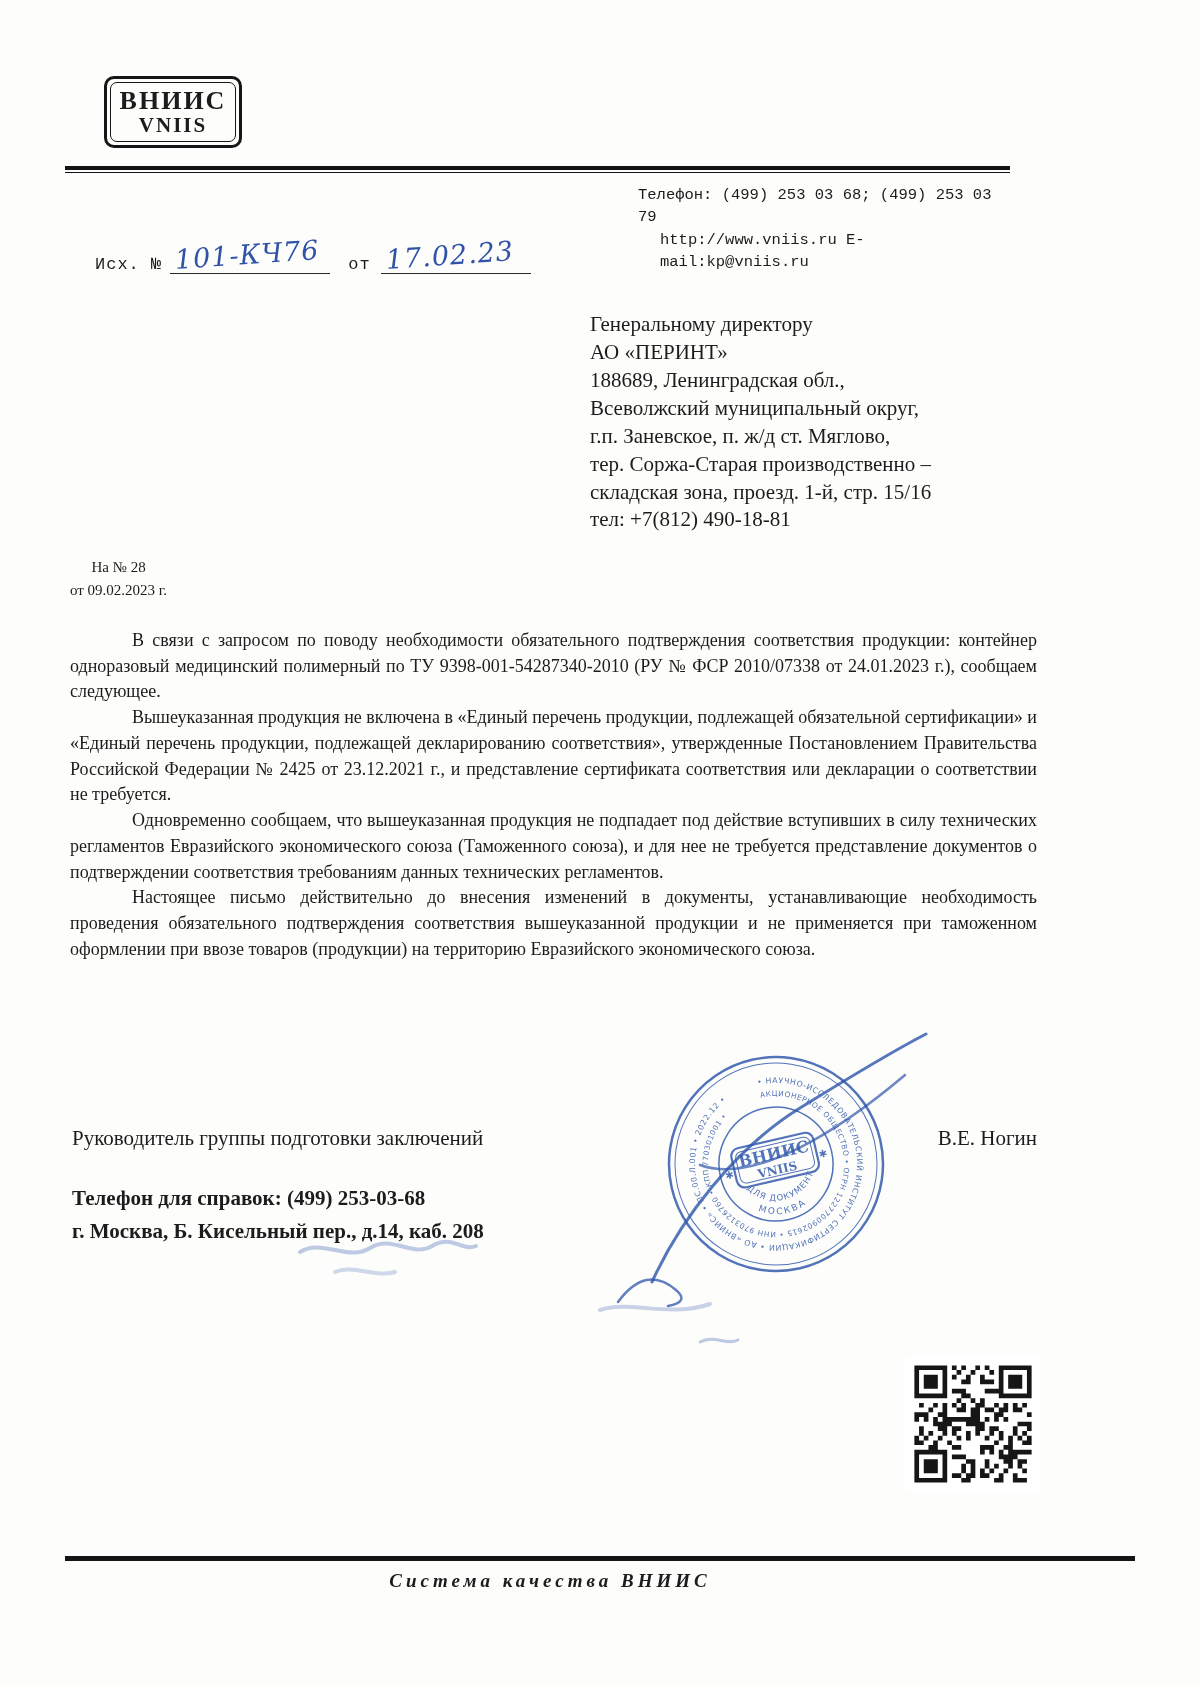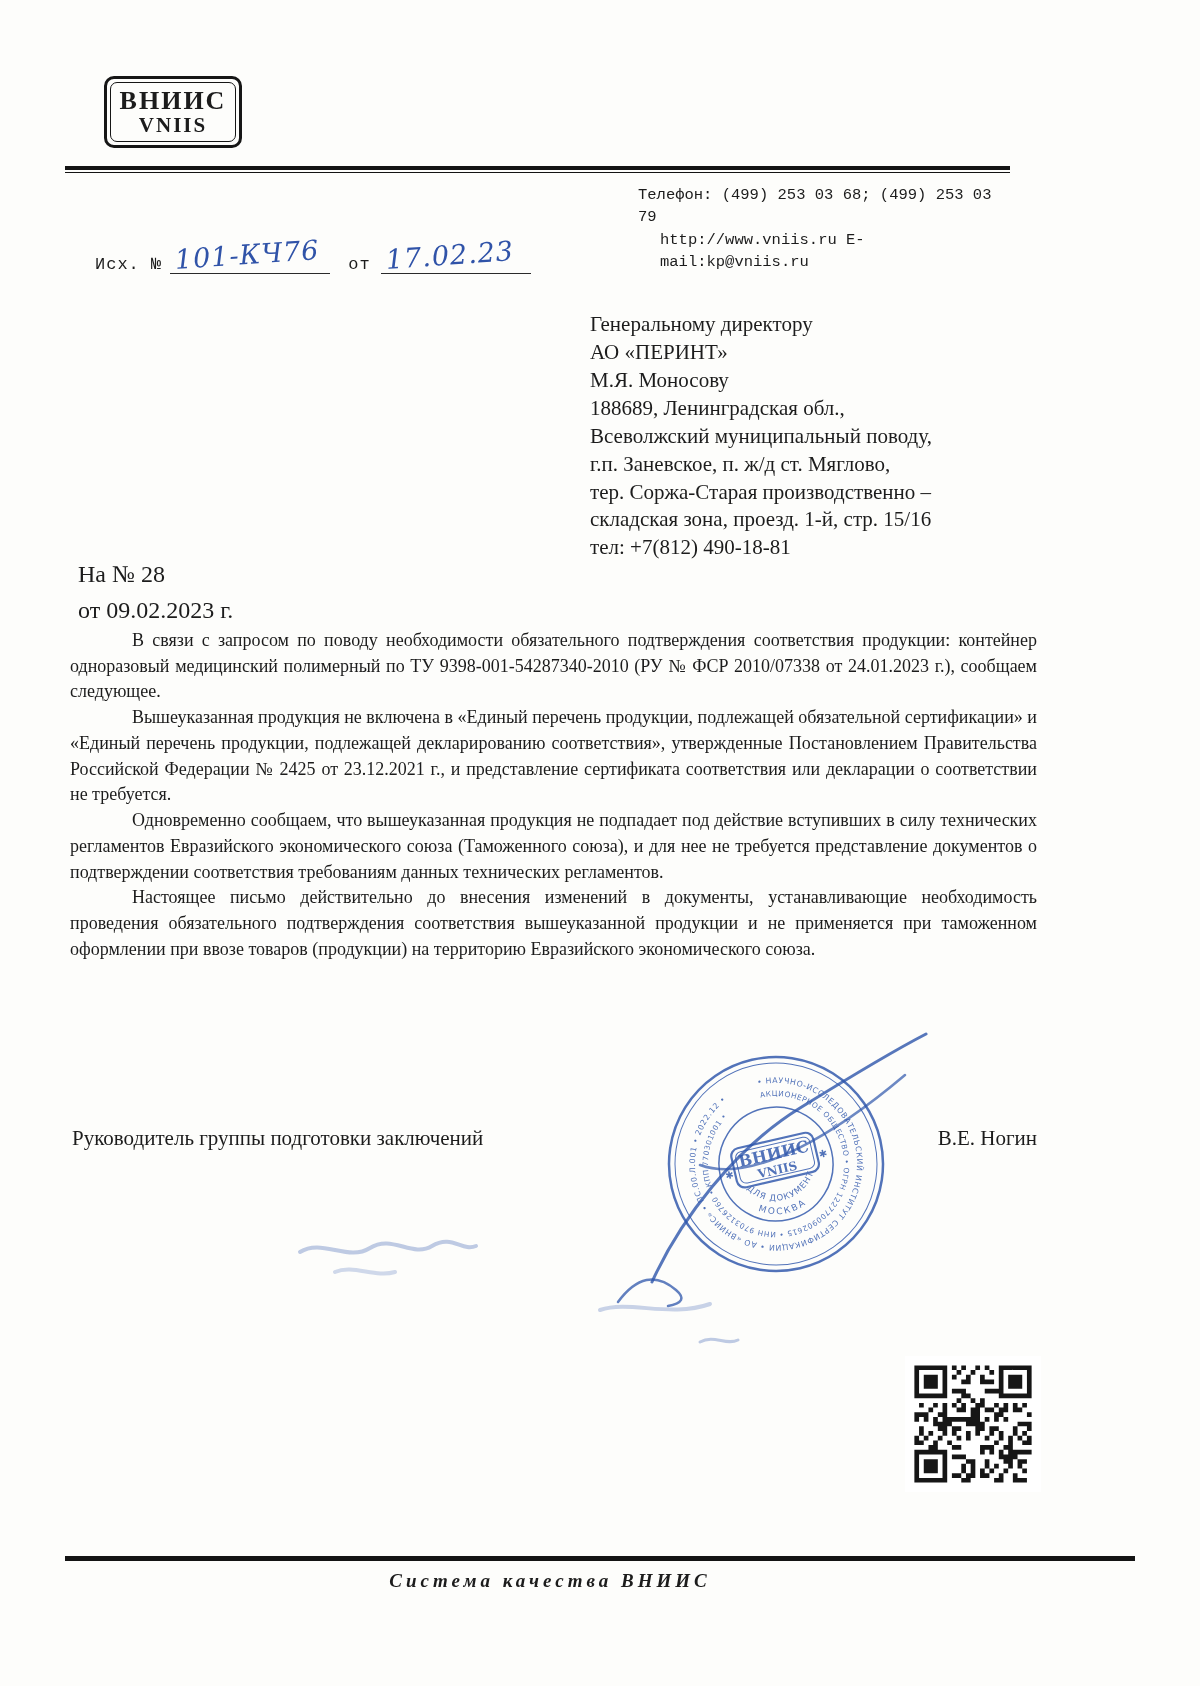--- a/index.html
+++ b/index.html
@@ -145,7 +145,6 @@
   <div class="recipient">
     <div>Генеральному директору</div>
     <div>АО «ПЕРИНТ»</div>
-    <div>М.Я. Моносову</div>
     <div>188689, Ленинградская обл.,</div>
     <div>Всеволжский муниципальный поводу,</div>
     <div>г.п. Заневское, п. ж/д ст. Мяглово,</div>

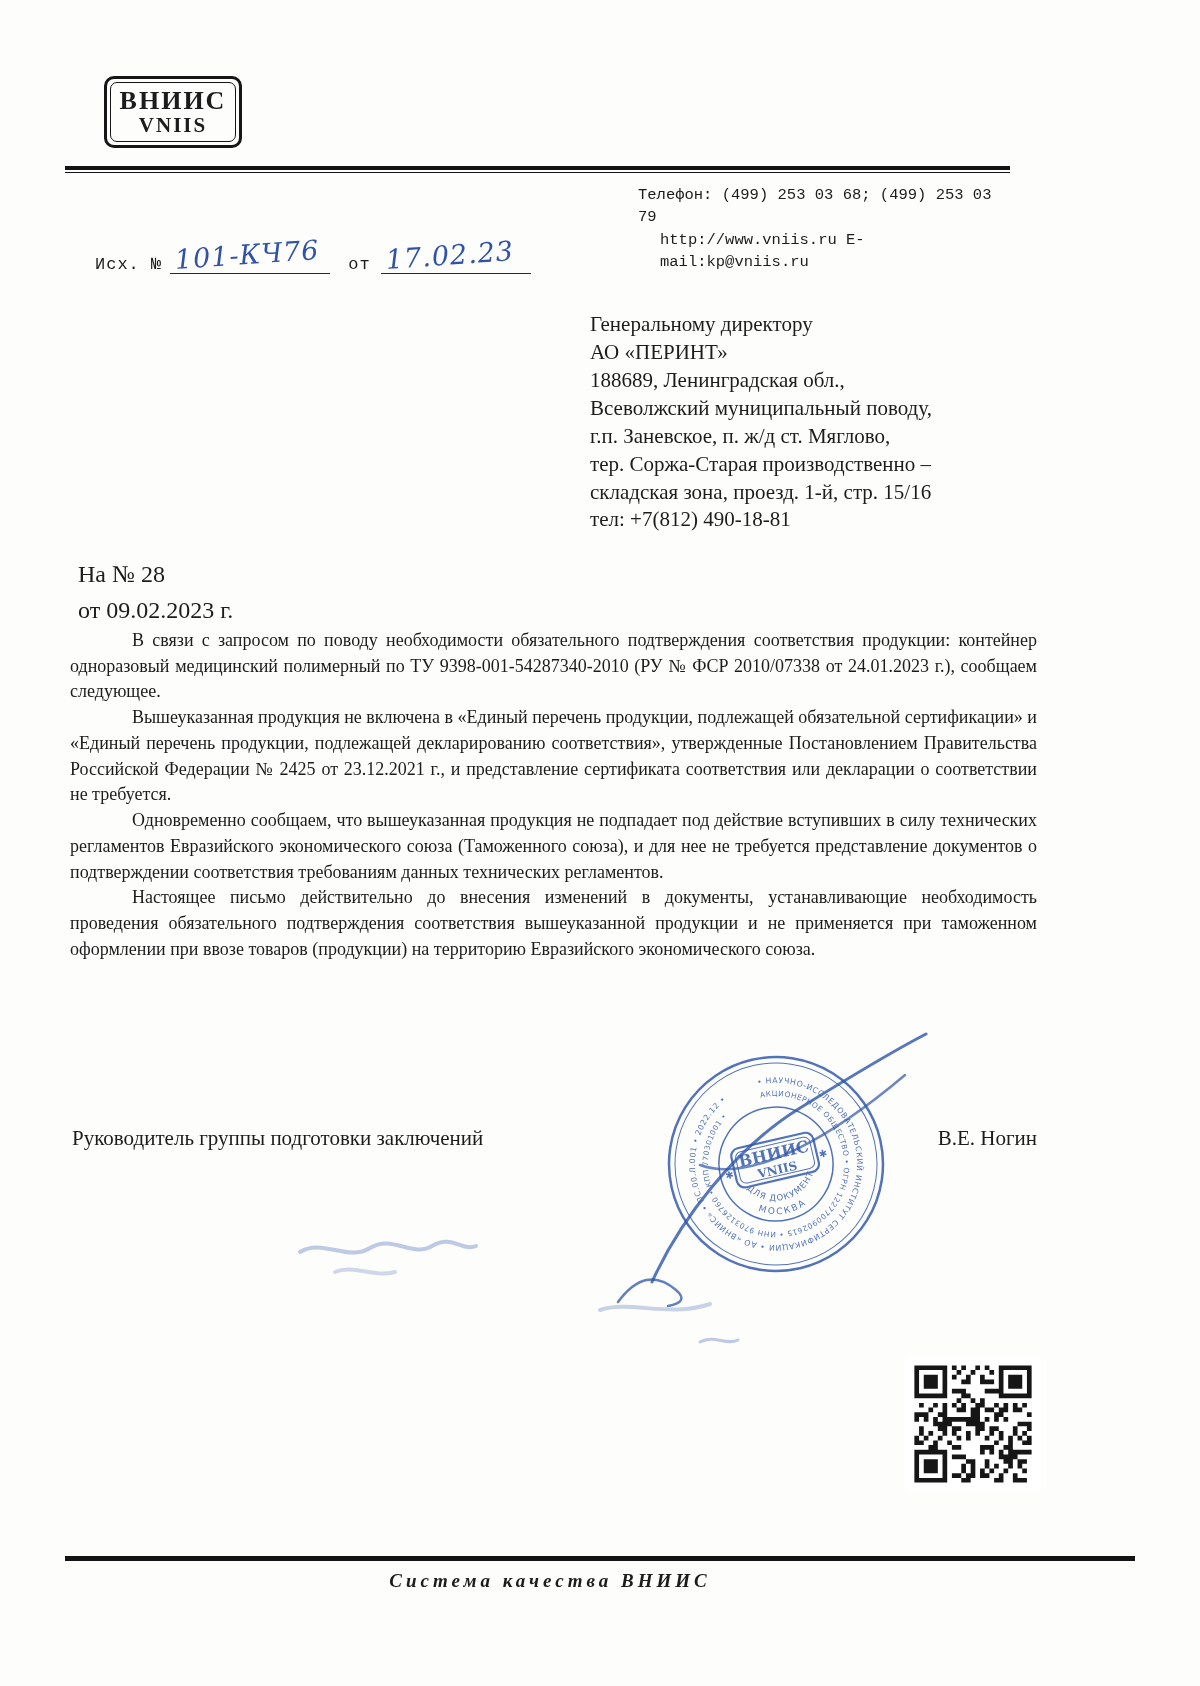--- a/index.html
+++ b/index.html
@@ -146,7 +146,7 @@
     <div>Генеральному директору</div>
     <div>АО «ПЕРИНТ»</div>
     <div>188689, Ленинградская обл.,</div>
-    <div>Всеволжский муниципальный поводу,</div>
+    <div>Всеволжский муниципальный округ,</div>
     <div>г.п. Заневское, п. ж/д ст. Мяглово,</div>
     <div>тер. Соржа-Старая производственно –</div>
     <div>складская зона, проезд. 1-й, стр. 15/16</div>

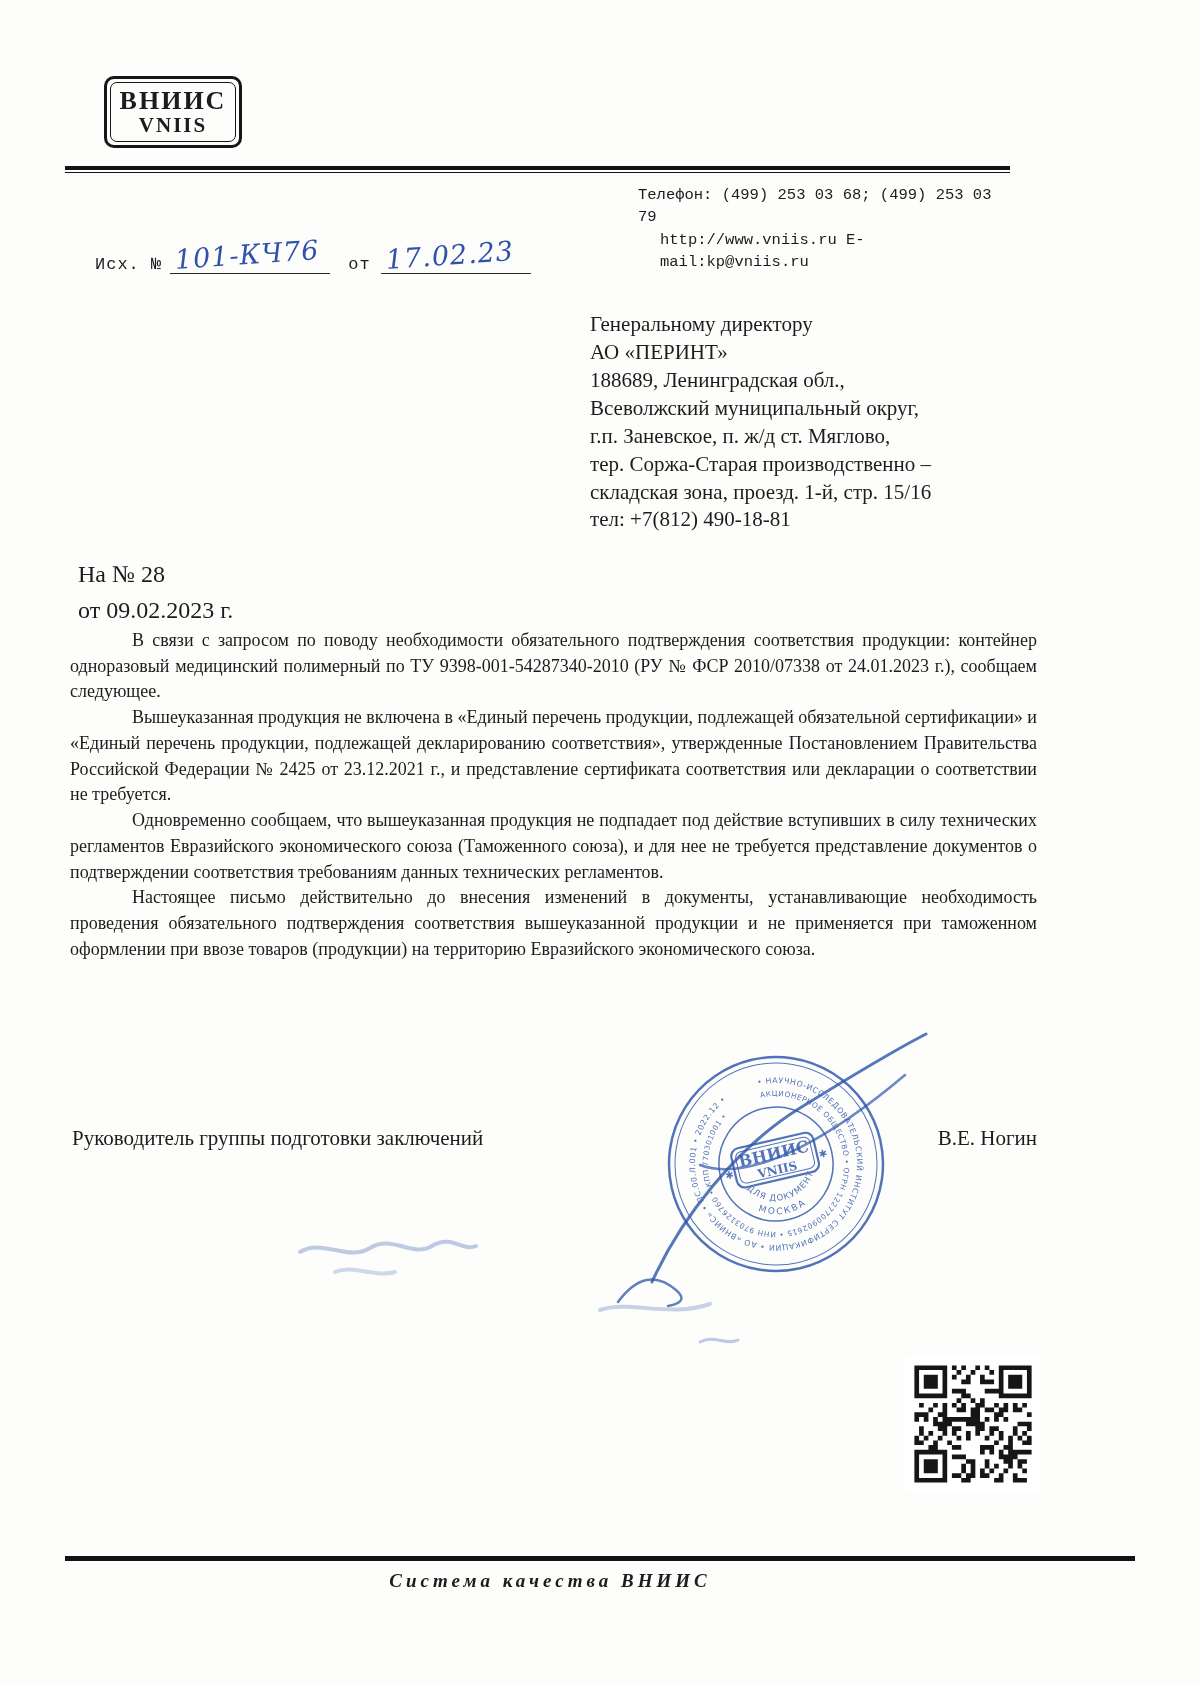--- a/index.html
+++ b/index.html
@@ -77,8 +77,8 @@
   }
   
   .reply-ref {
-    position: absolute; left: 78px; top: 556px;
-    font-size: 24px; line-height: 1.5;
+    position: absolute; left: 70px; top: 556px;
+    font-size: 15px; line-height: 1.5; text-align: center;
   }
   
   .body-text {

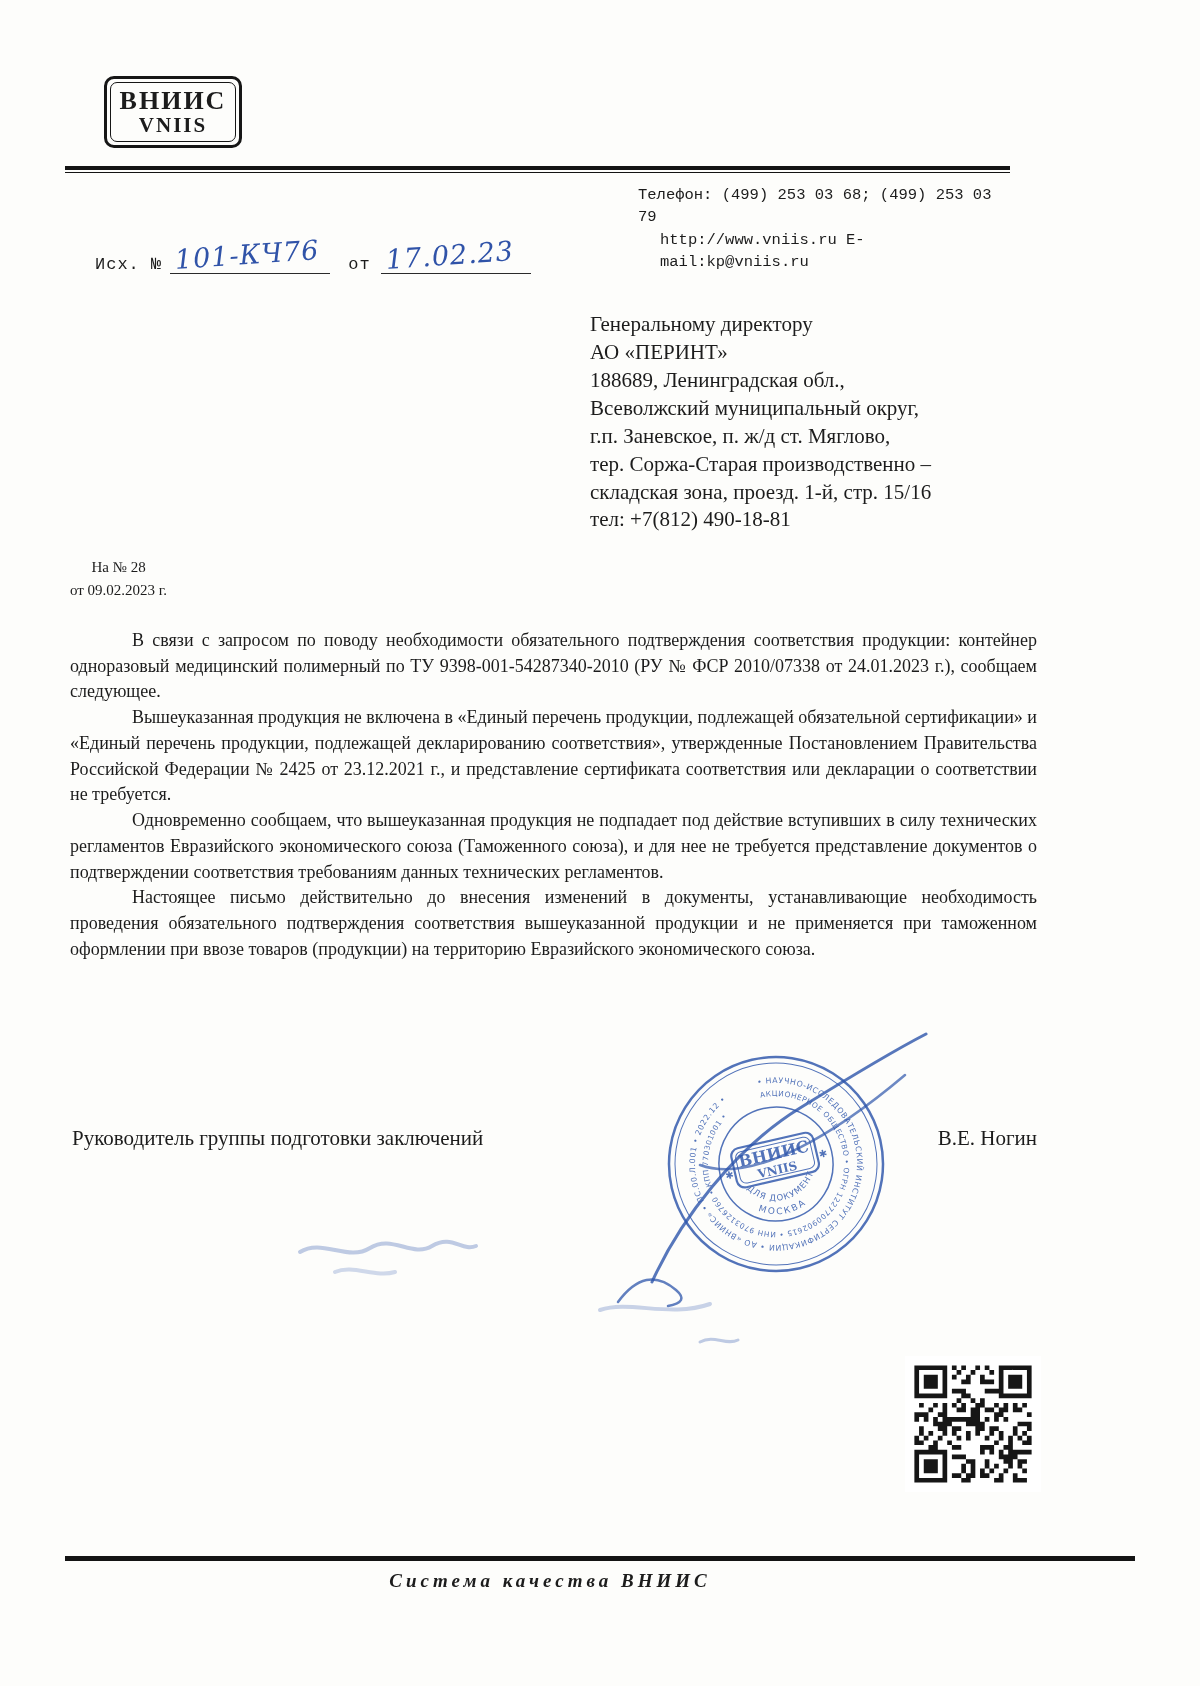--- a/index.html
+++ b/index.html
@@ -170,6 +170,10 @@
     <span>В.Е. Ногин</span>
   </div>
 
+  <div class="footer-info">
+    <div>Телефон для справок: (499) 253-03-68</div>
+    <div>г. Москва,  Б. Кисельный пер., д.14, каб. 208</div>
+  </div>
 
   <svg class="stamp" viewBox="-136 -136 272 272">
     <g transform="rotate(-13)" fill="none" stroke="#2d55ab">

